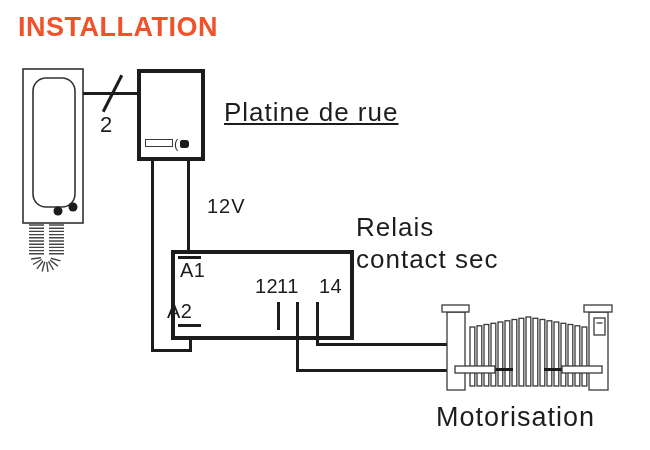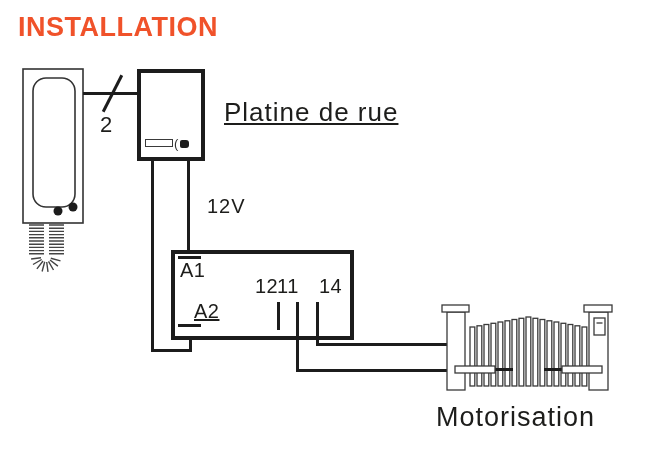--- a/index.html
+++ b/index.html
@@ -135,7 +135,7 @@
   <span class="lbl lbl-platine">Platine de rue</span>
   <span class="lbl lbl-12v">12V</span>
   <span class="lbl lbl-relais">
-    <br>
+    <span>Relais</span><br>
   </span>
   <span class="lbl lbl-motor">Motorisation</span>
 

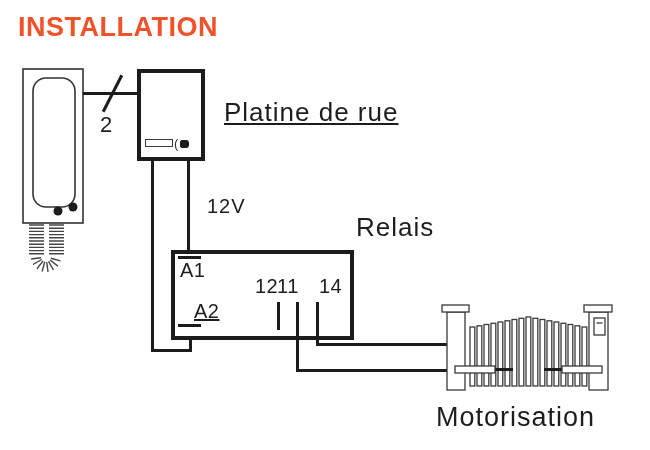--- a/index.html
+++ b/index.html
@@ -136,6 +136,7 @@
   <span class="lbl lbl-12v">12V</span>
   <span class="lbl lbl-relais">
     <span>Relais</span><br>
+    <span>contact sec</span>
   </span>
   <span class="lbl lbl-motor">Motorisation</span>
 

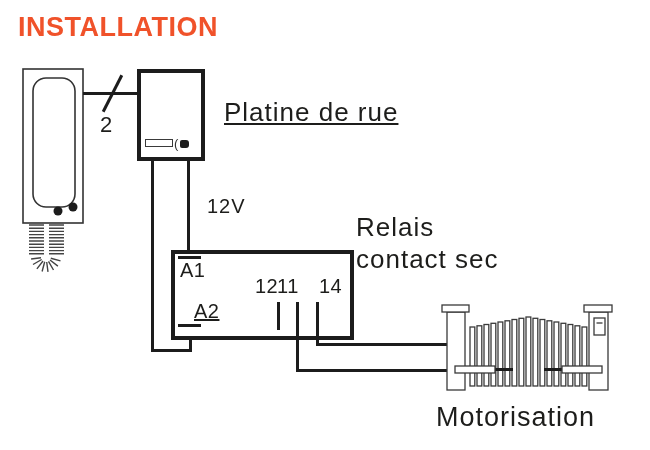--- a/index.html
+++ b/index.html
@@ -19,7 +19,7 @@
   .lbl-2{left:100px;top:112px;font-size:22px;}
   .term{position:absolute;font-weight:300;font-size:20px;letter-spacing:.5px;color:#1d1d1b;}
   .t-a1{left:180px;top:259px;}
-  .t-a2{left:194px;top:300px;text-decoration:underline;}
+  .t-a2{left:167px;top:300px;}
   .t-12{left:255px;top:275px;}
   .t-11{left:277px;top:275px;}
   .t-14{left:319px;top:275px;}

